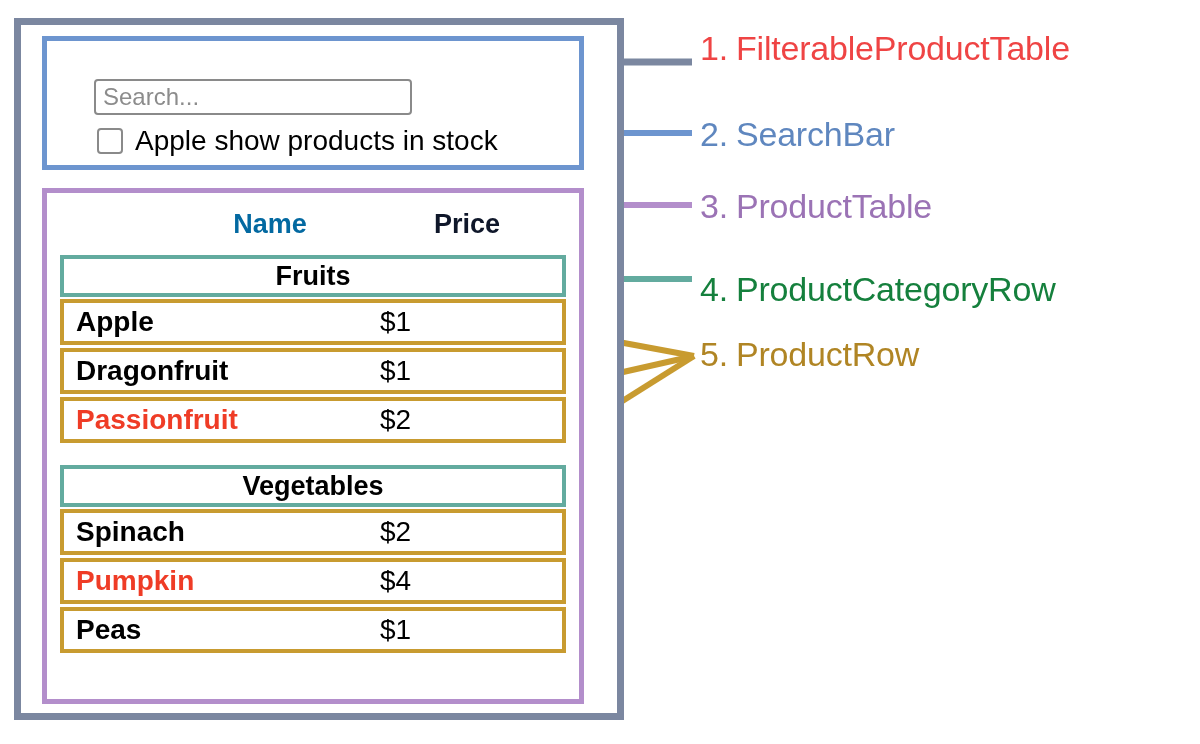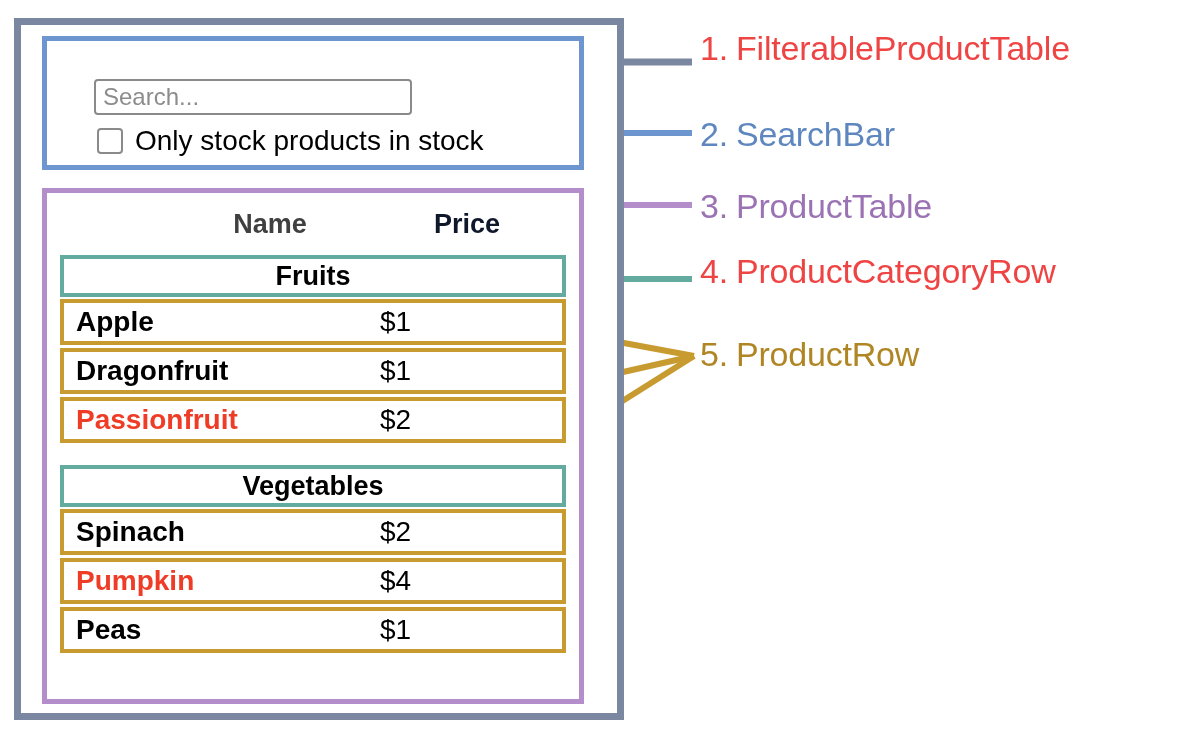--- a/index.html
+++ b/index.html
@@ -225,7 +225,7 @@
     </div>
     <div class="checkbox-row">
       <div class="checkbox-box"></div>
-      <div class="checkbox-label">Only stock products in stock</div>
+      <div class="checkbox-label">Apple show products in stock</div>
     </div>
   </div>
 

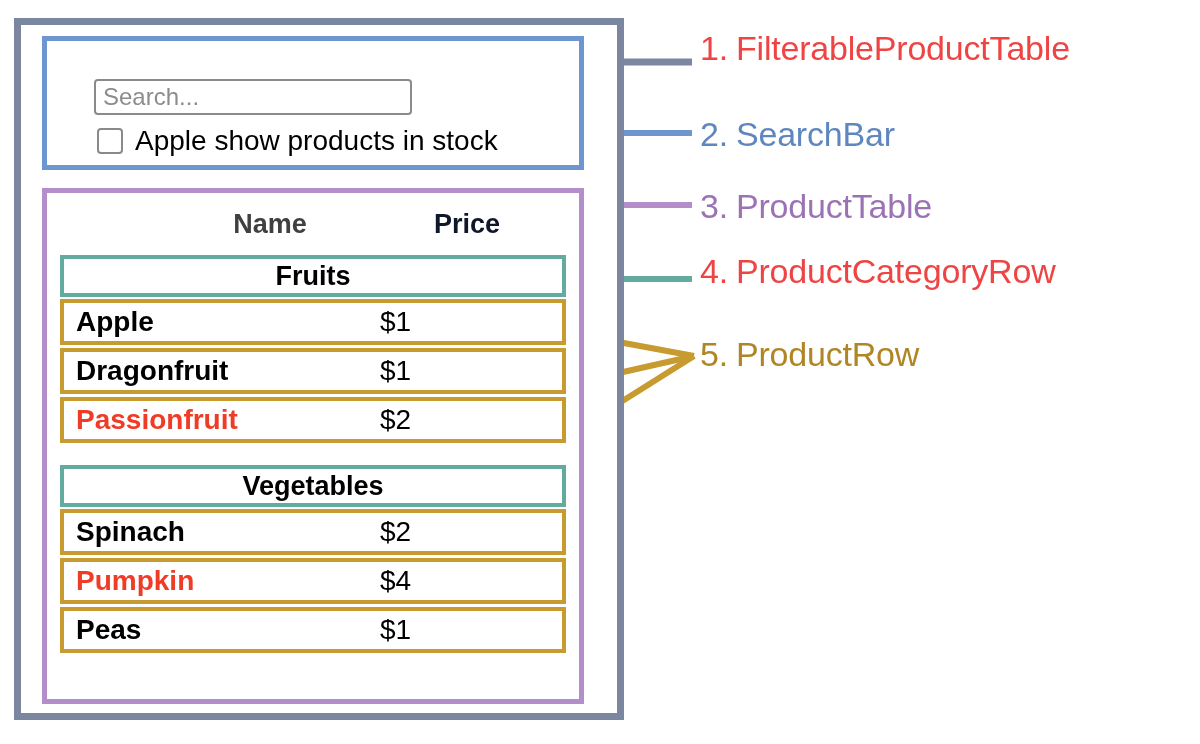--- a/index.html
+++ b/index.html
@@ -125,7 +125,7 @@
     text-align: center;
     font-size: 27px;
     font-weight: bold;
-    color: #404040;
+    color: #0369a1;
   }
   .th-price {
     position: absolute;

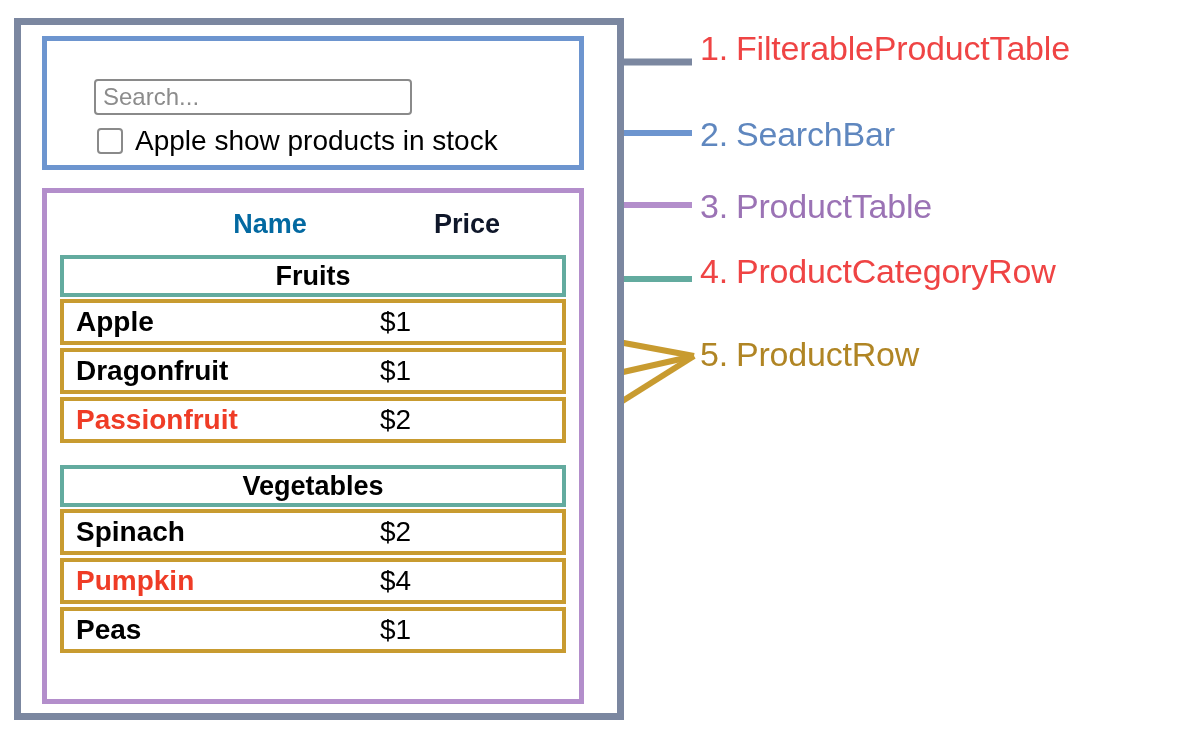--- a/index.html
+++ b/index.html
@@ -286,7 +286,7 @@
     <span class="legend-num">3.</span><span>ProductTable</span>
   </div>
 
-  <div class="legend-label" style="left:700px; top:252px; color:#ef4444;">
+  <div class="legend-label" style="left:700px; top:270px; color:#15803d;">
     <span class="legend-num">4.</span><span>ProductCategoryRow</span>
   </div>
 

